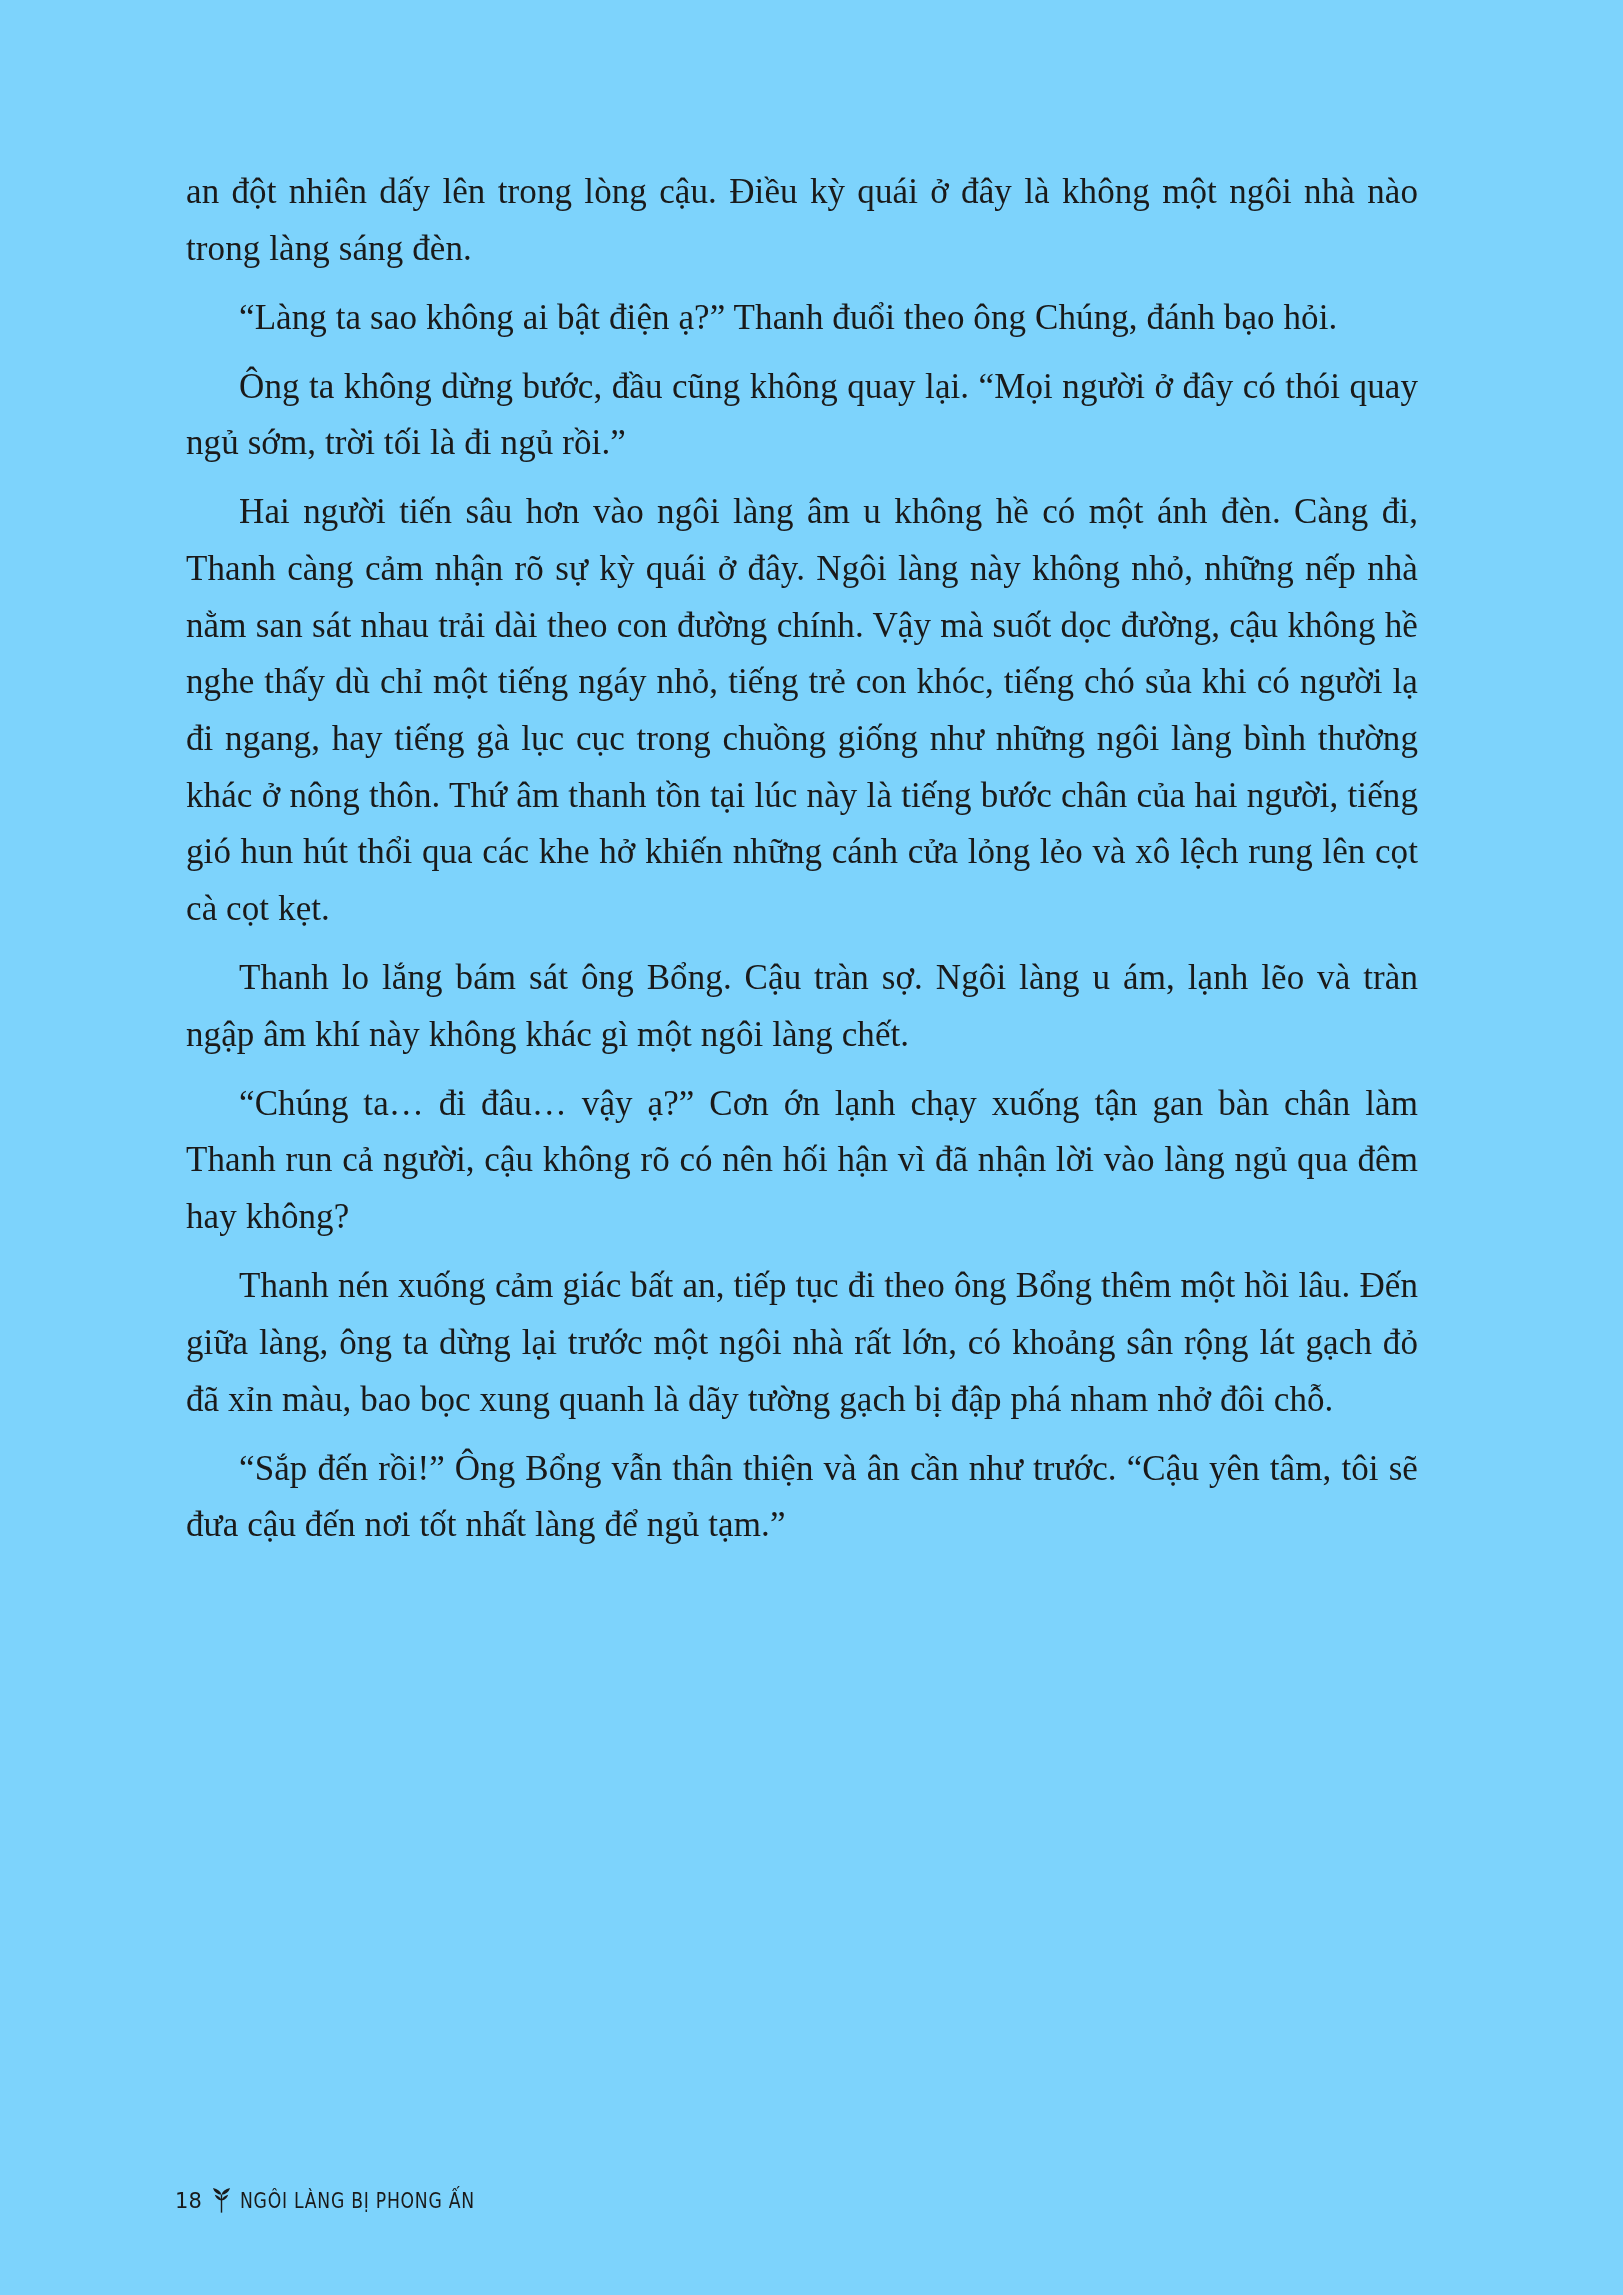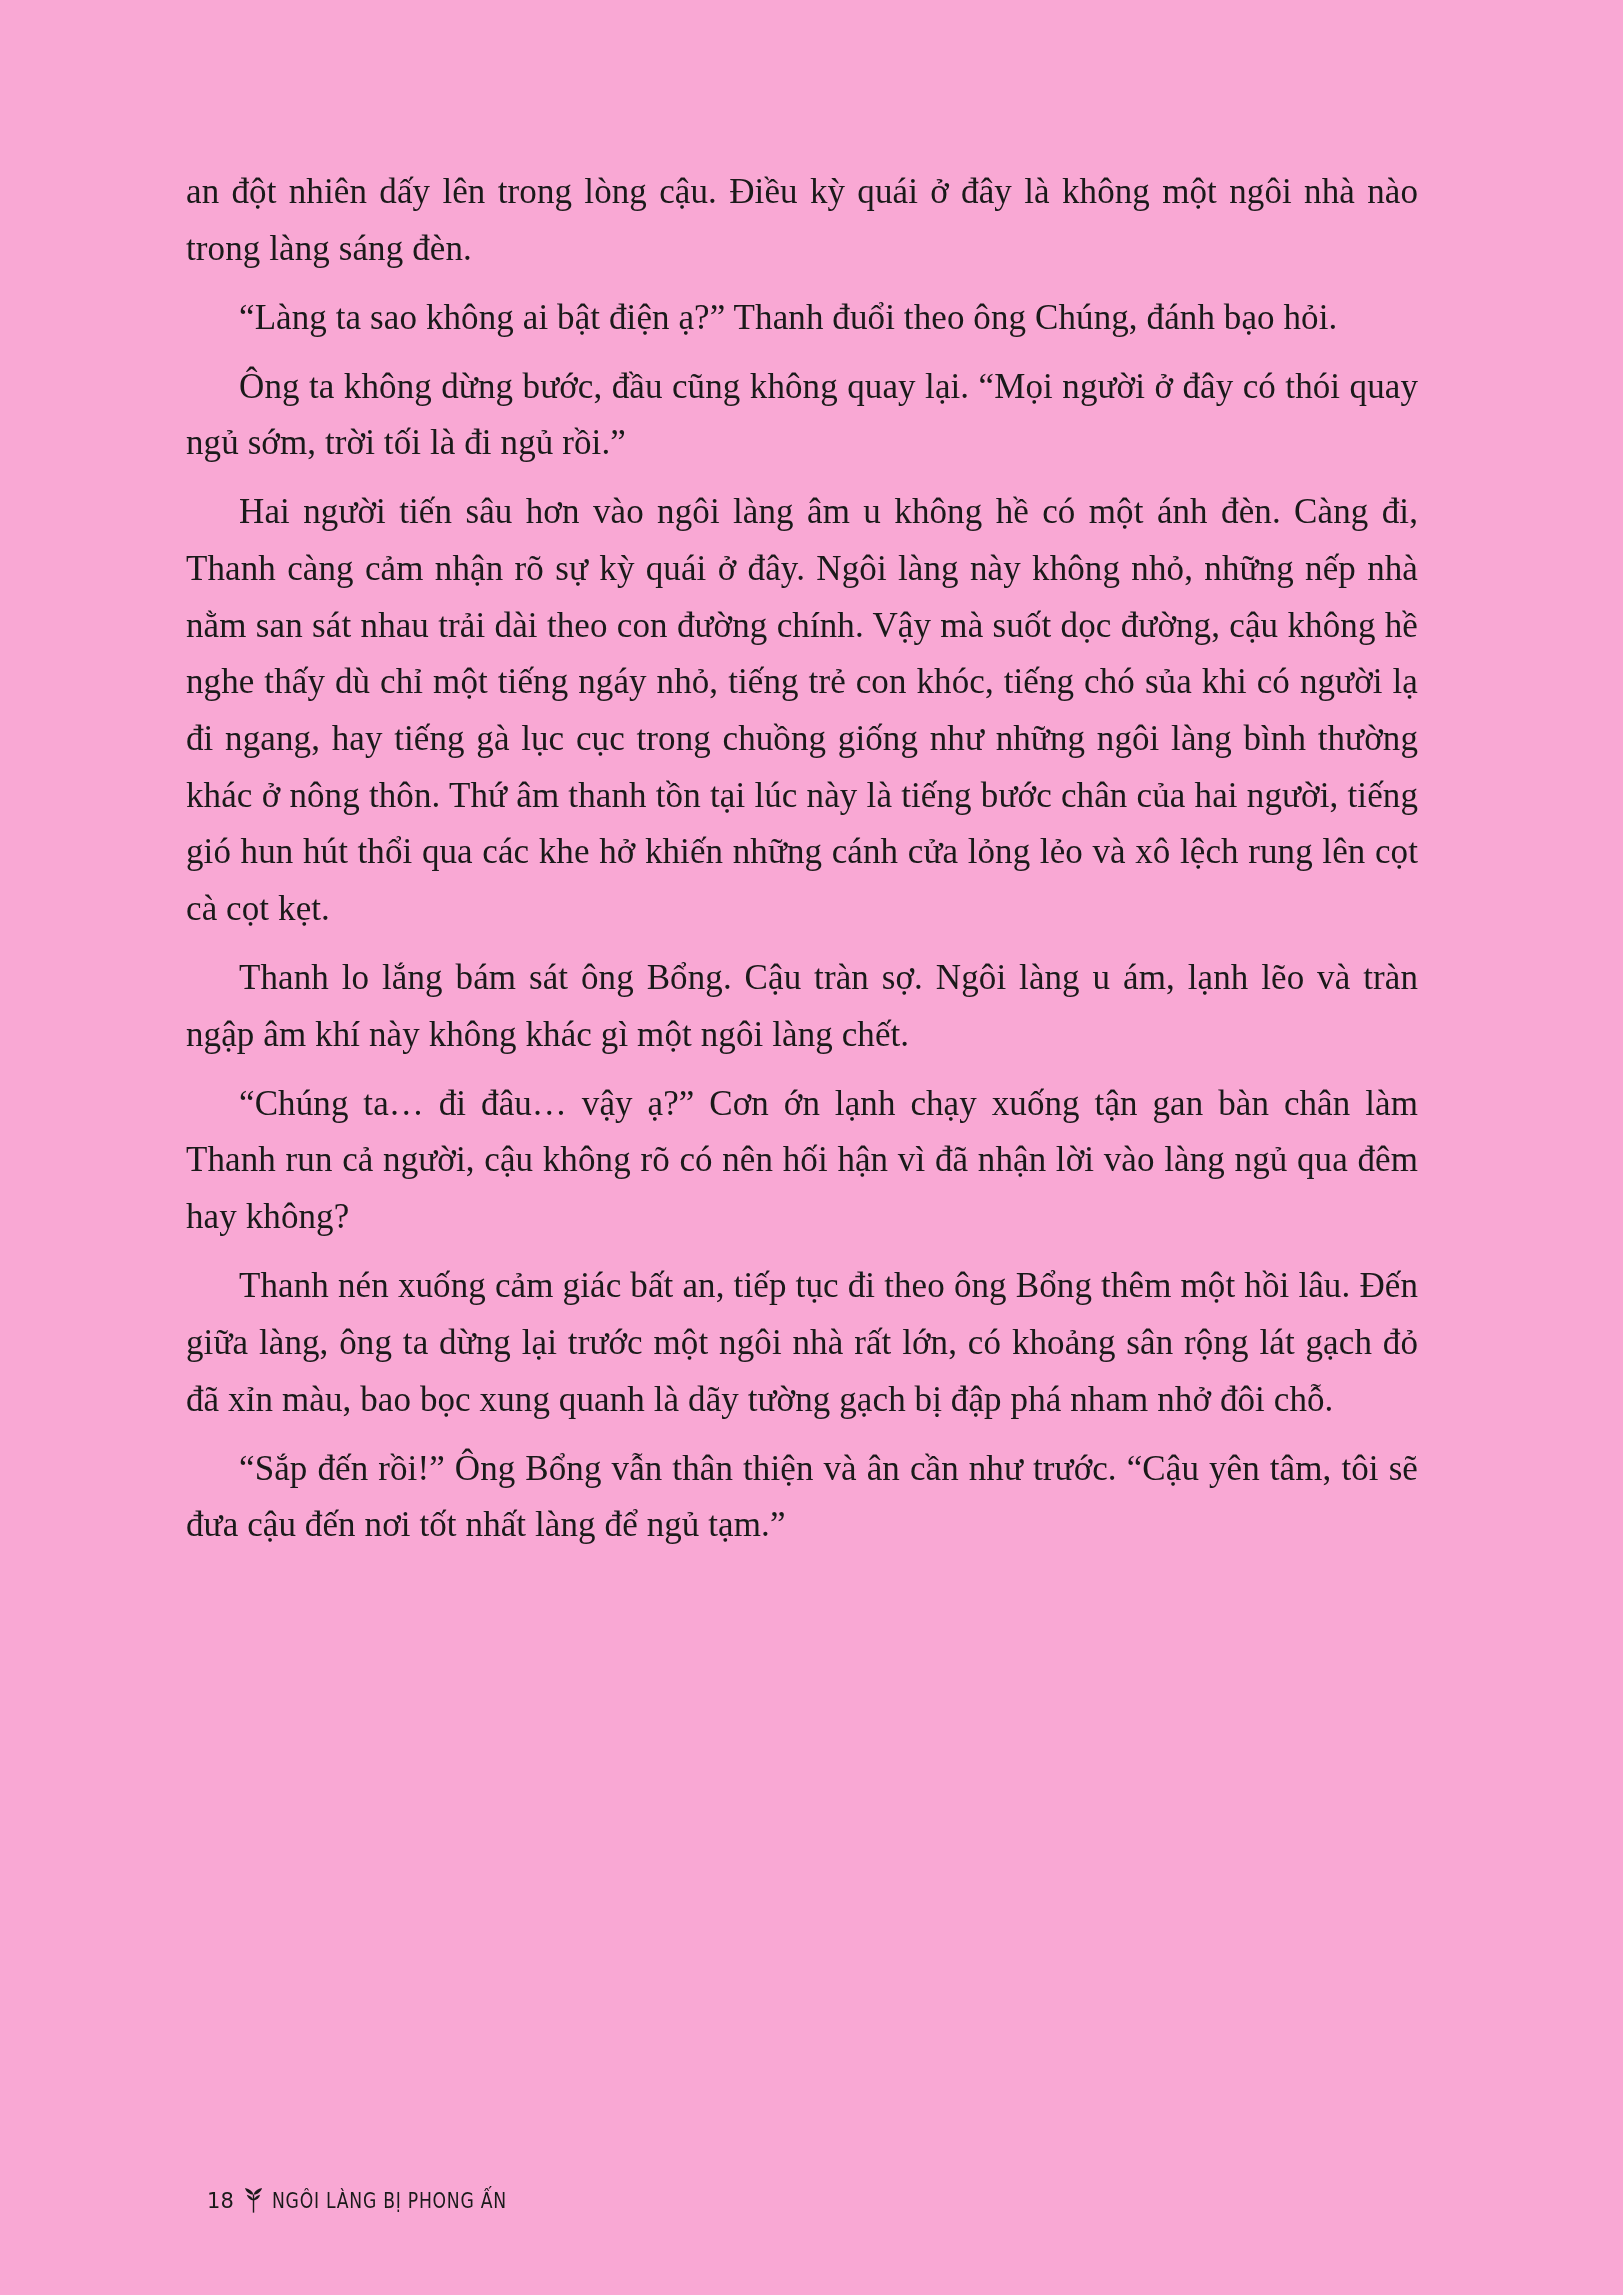--- a/index.html
+++ b/index.html
@@ -14,7 +14,7 @@
     position: relative;
     width: 1623px;
     height: 2295px;
-    background: #f9a8d4;
+    background: #7dd3fc;
     box-sizing: border-box;
     overflow: hidden;
   }

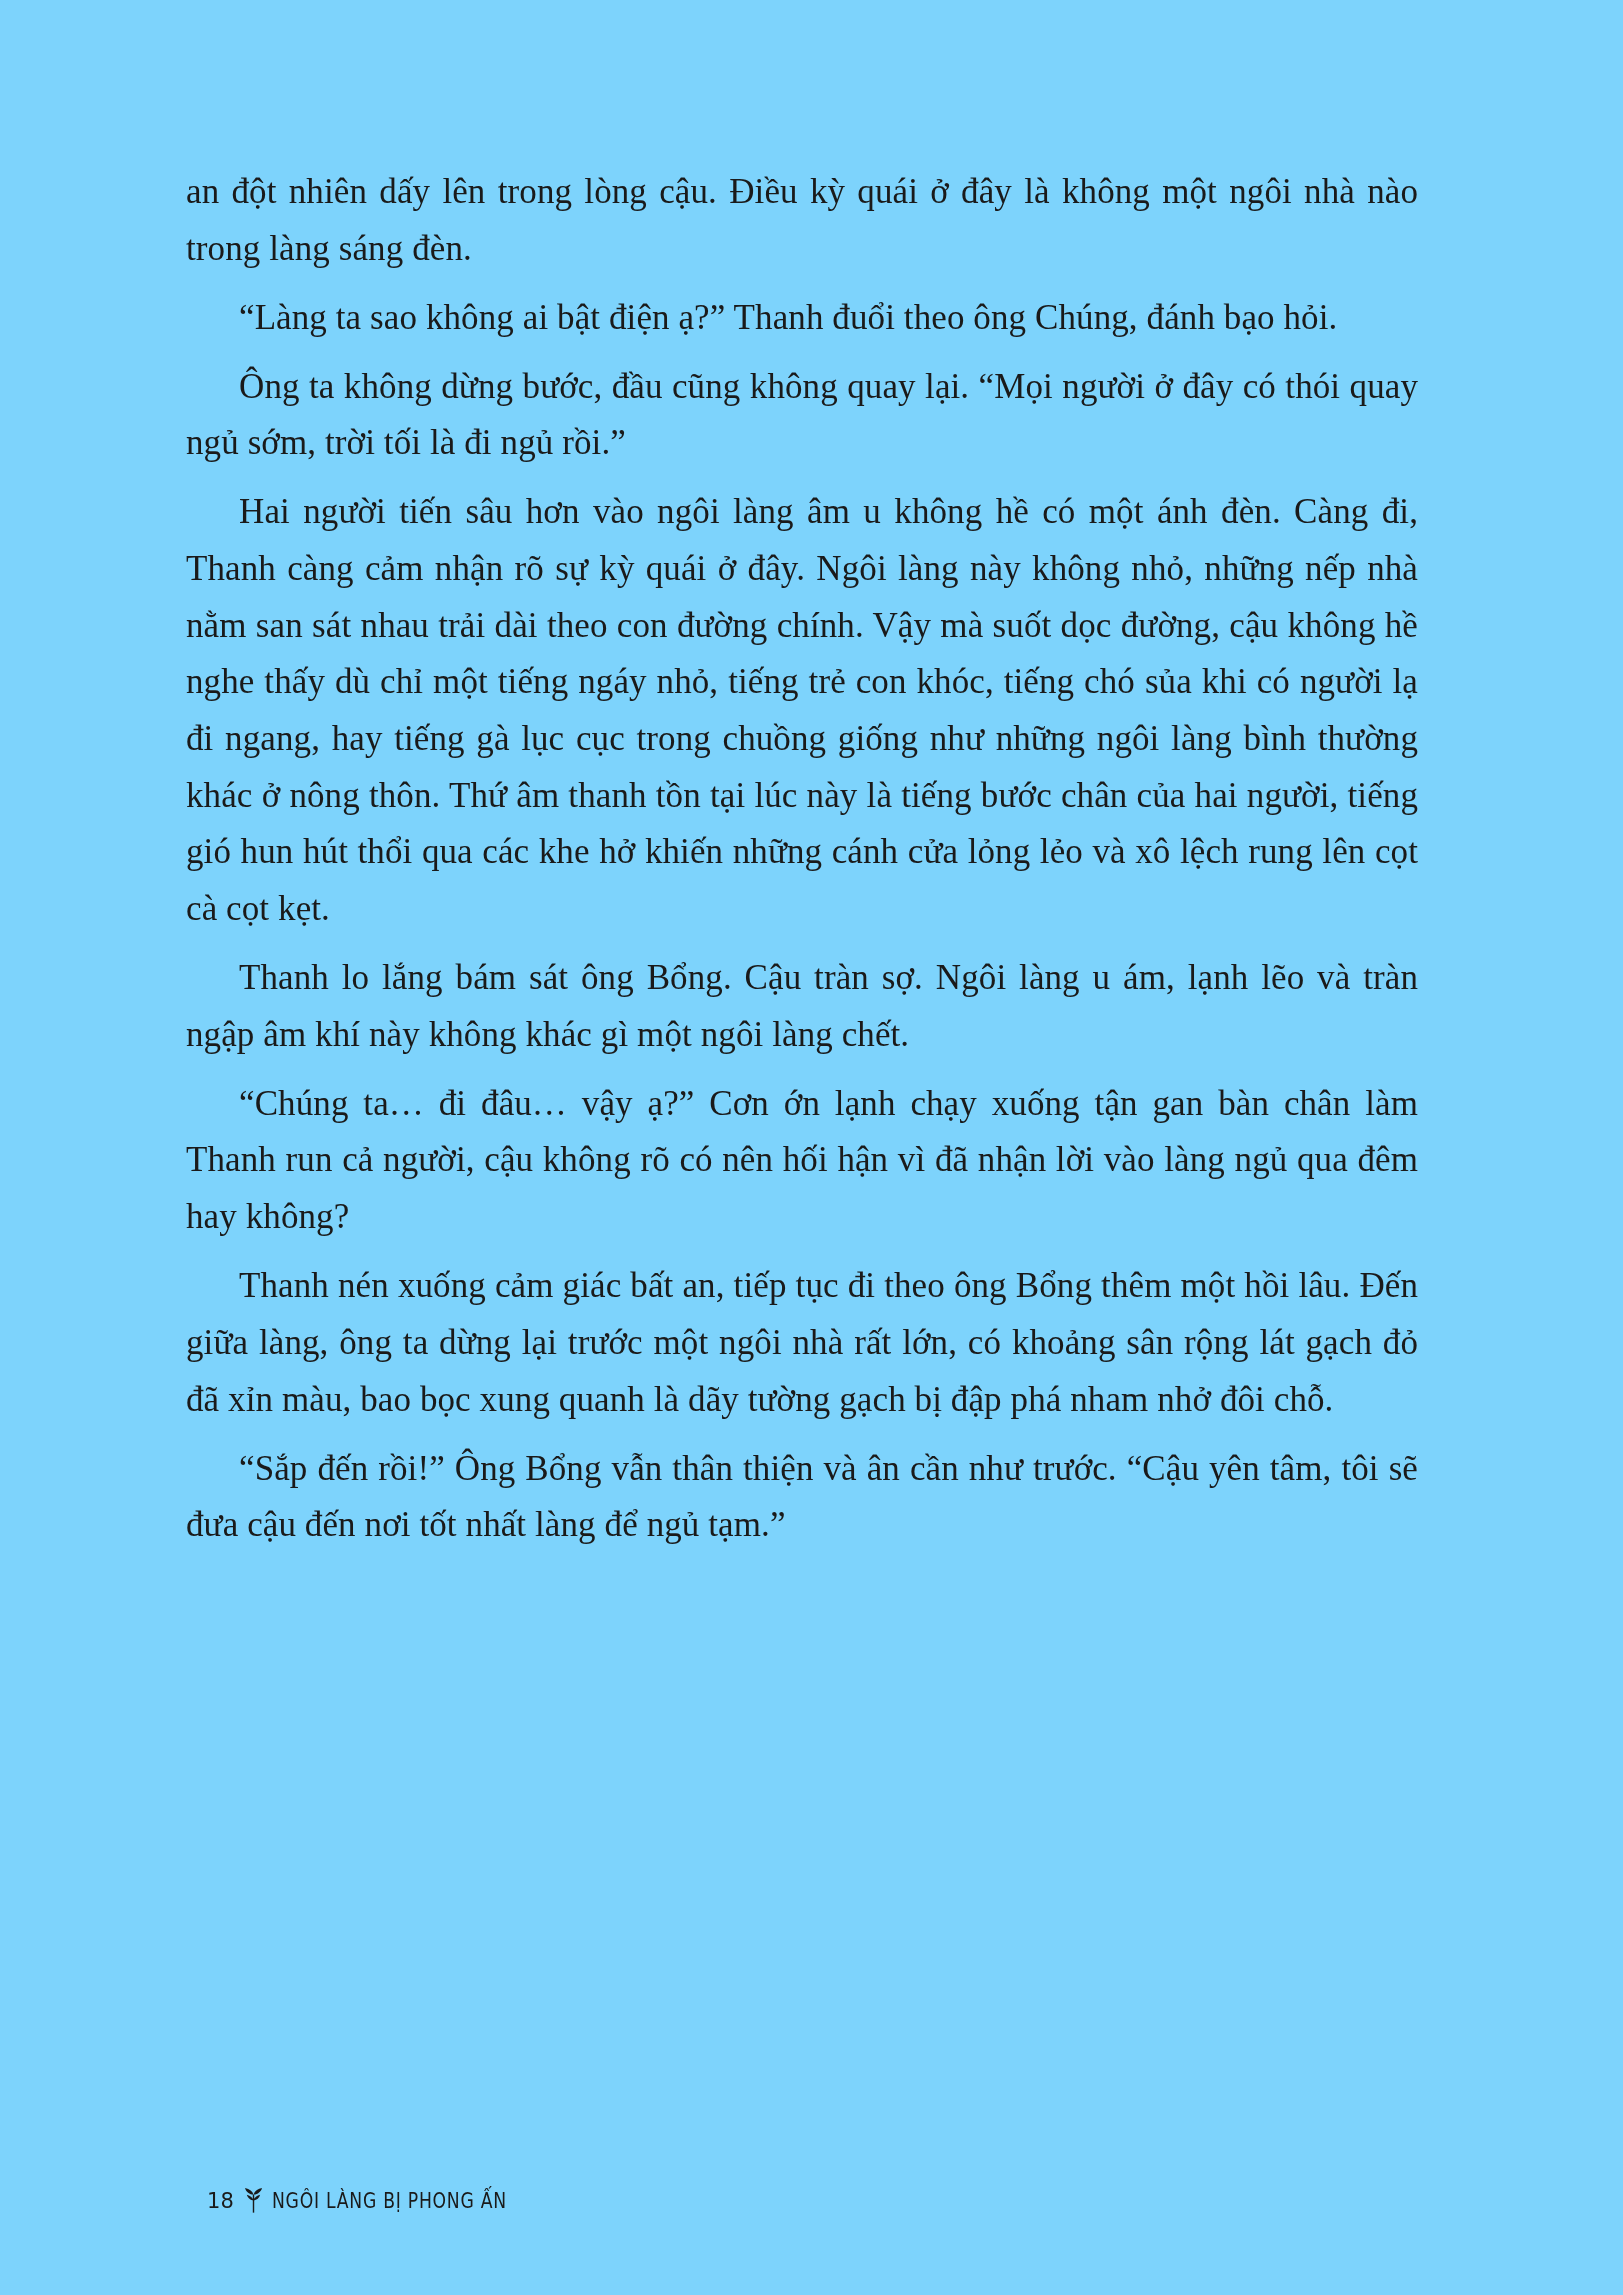--- a/index.html
+++ b/index.html
@@ -45,7 +45,6 @@
     display: flex;
     align-items: center;
     gap: 8.5px;
-    margin-left: 32px;
   }
   .footer-number {
     font-family: "DejaVu Sans", sans-serif;

